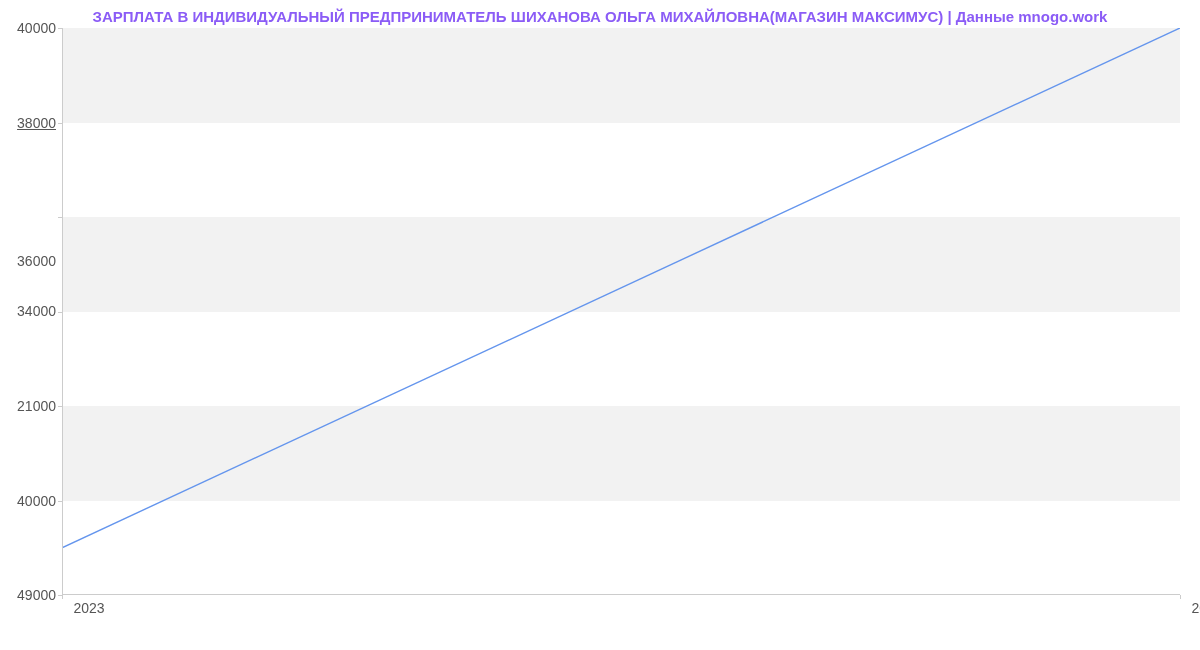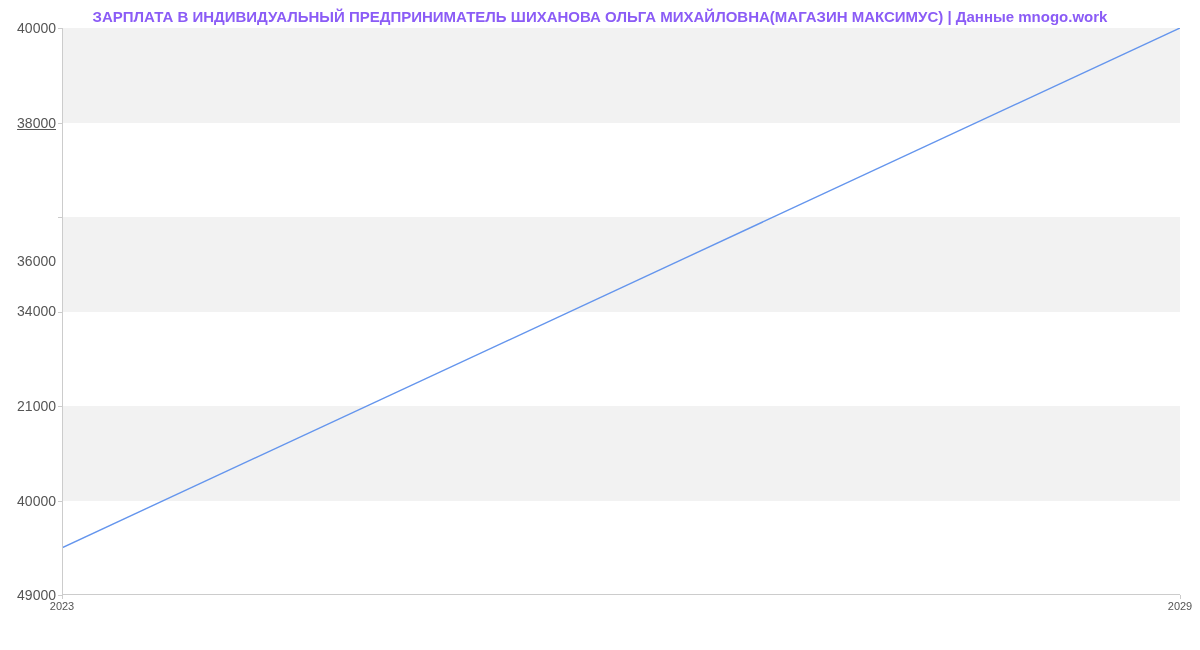--- a/index.html
+++ b/index.html
@@ -61,9 +61,10 @@
     .x-tick-label {
       position: absolute;
       top: 600px;
-      font-size: 11px;
+      font-size: 14px;
       color: #555;
       transform: translateX(-50%);
+      margin-left: 27px;
     }
     .y-tick-mark {
       position: absolute;

